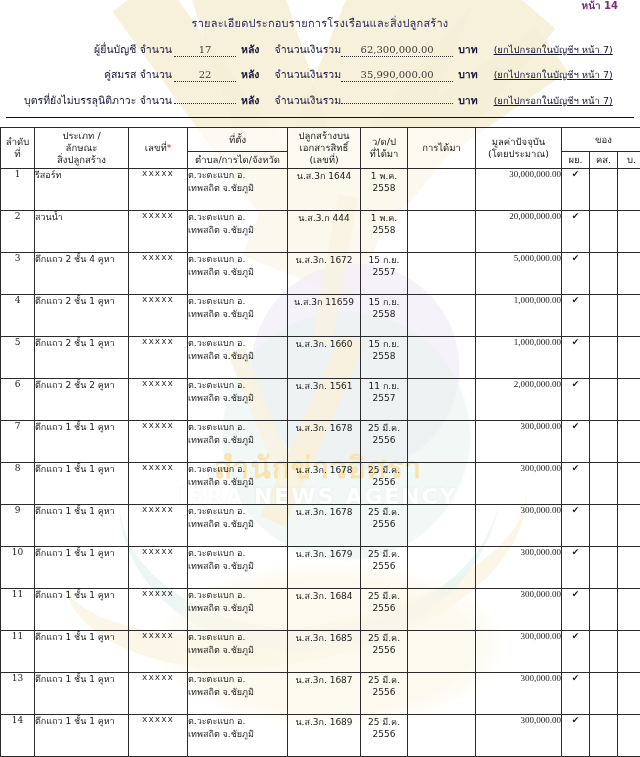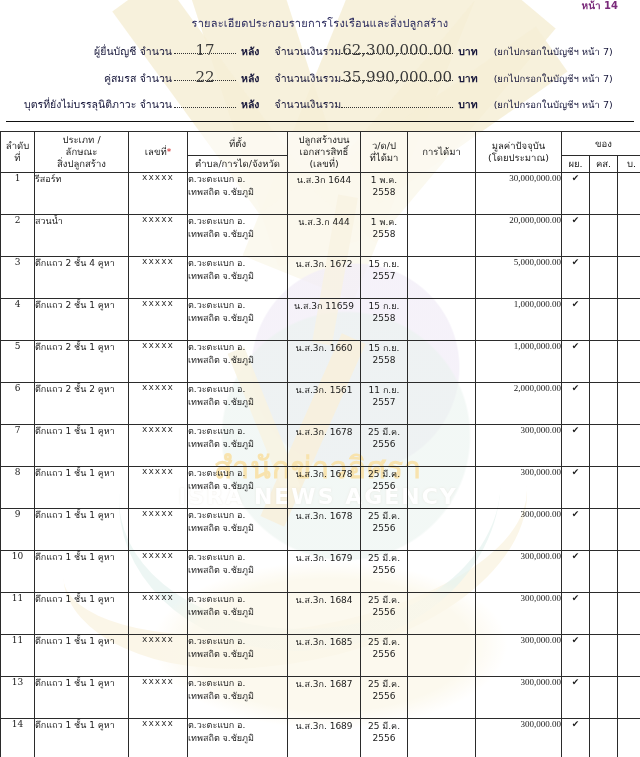--- a/index.html
+++ b/index.html
@@ -50,7 +50,7 @@
   .form-row{display:flex;align-items:baseline;font-size:10.5px;color:#16163a;margin-bottom:8px;white-space:nowrap;}
   .lbl-right{width:172px;text-align:right;padding-right:2px;}
   .dotline{border-bottom:1px dotted #333;position:relative;text-align:center;
-           font-family:"DejaVu Serif","Liberation Serif",serif;font-size:15px;color:#3a3a3a;height:12px;}
+           font-family:"DejaVu Serif","Liberation Serif",serif;font-size:10px;color:#3a3a3a;height:12px;}
   .dot-a{width:62px;}
   .dot-b{width:112px;}
   .unit{padding:0 5px;font-weight:bold;}

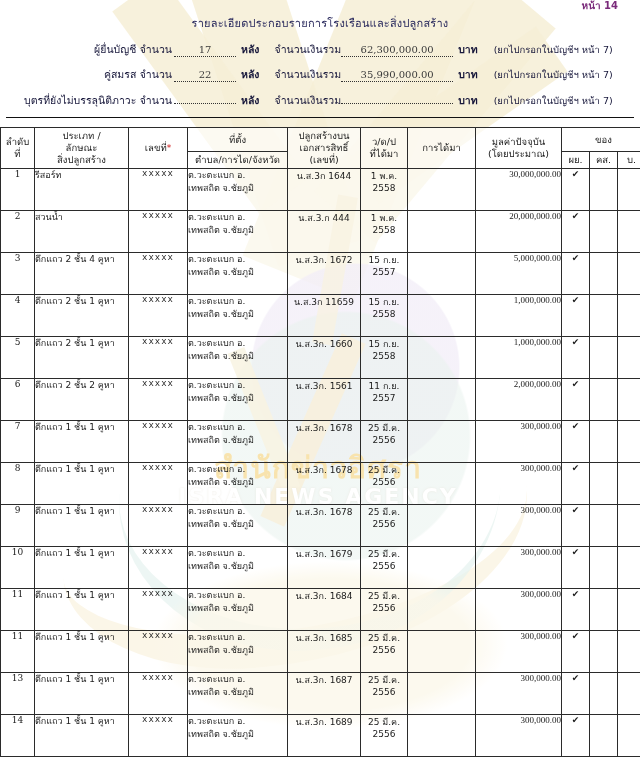--- a/index.html
+++ b/index.html
@@ -55,7 +55,7 @@
   .dot-b{width:112px;}
   .unit{padding:0 5px;font-weight:bold;}
   .sumlbl{padding-left:10px;}
-  .note{padding-left:11px;font-size:9.5px;color:#16163a;}
+  .note{padding-left:11px;font-size:9.5px;color:#16163a;text-decoration:underline;}
 
   hr.rule{border:0;border-top:1.6px solid #111;margin:4px 6px 0 6px;}
 

